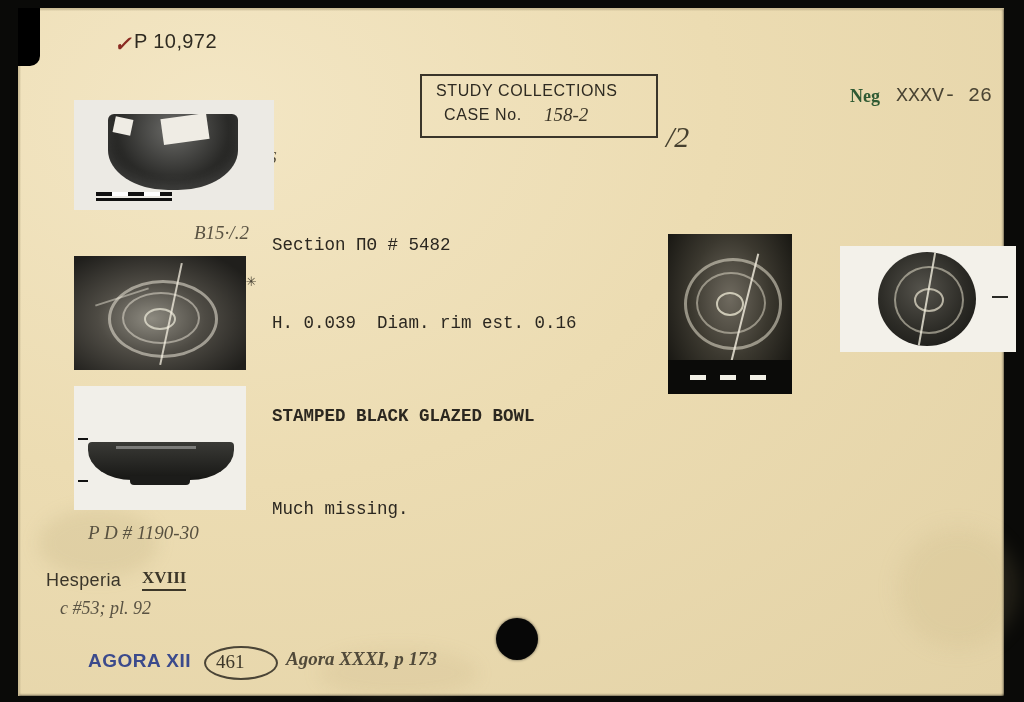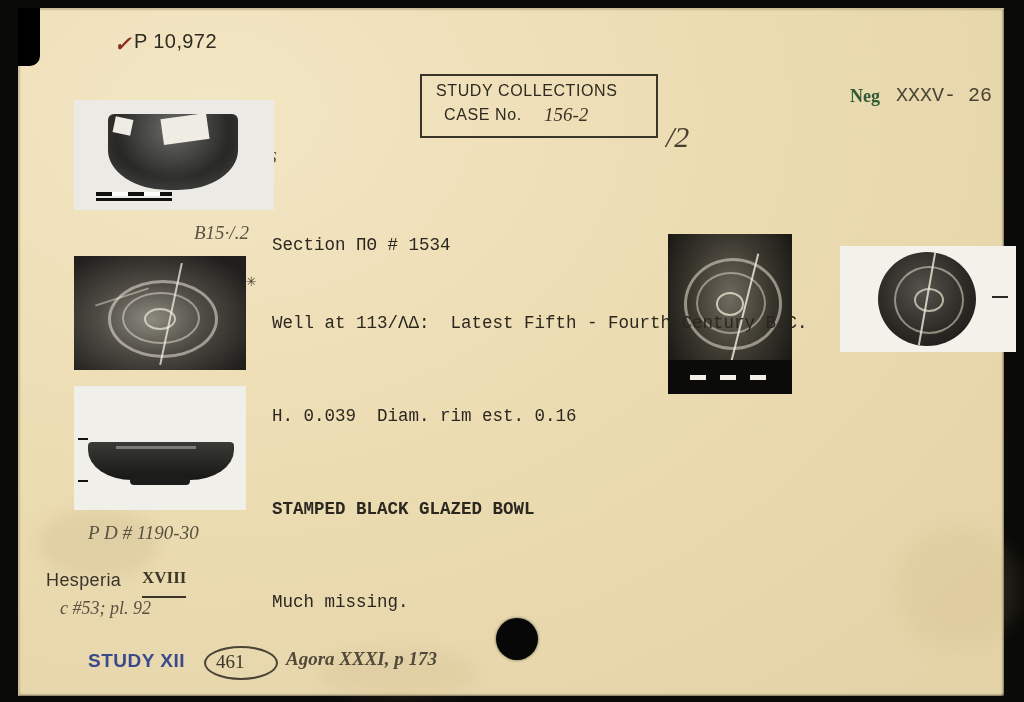--- a/index.html
+++ b/index.html
@@ -364,7 +364,7 @@
     <div id="stamp-box">
       <div class="l1 type">STUDY COLLECTIONS</div>
       <div class="l2 type">CASE No.</div>
-      <div id="stamp-case-no" class="hand">156-2</div>
+      <div id="stamp-case-no" class="hand">158-2</div>
     </div>
 
     <div id="slash-two">/2</div>

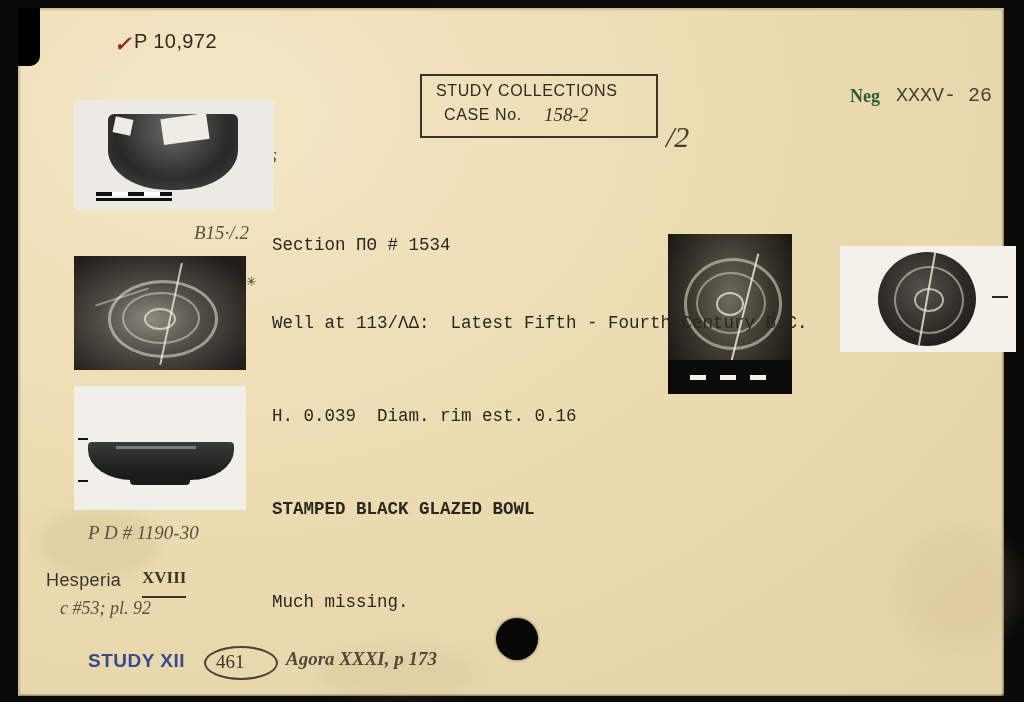--- a/index.html
+++ b/index.html
@@ -429,7 +429,7 @@
     </div>
 
     <div id="body-text">
-      <div class="tight">Section ΠΘ # 1534</div>
+      <div class="tight">Section ΠΘ # 5482</div>
       <div class="para">Well at 113/ΛΔ:  Latest Fifth - Fourth Century B.C.</div>
       <div class="para">H. 0.039  Diam. rim est. 0.16</div>
       <div class="para bold">STAMPED BLACK GLAZED BOWL</div>

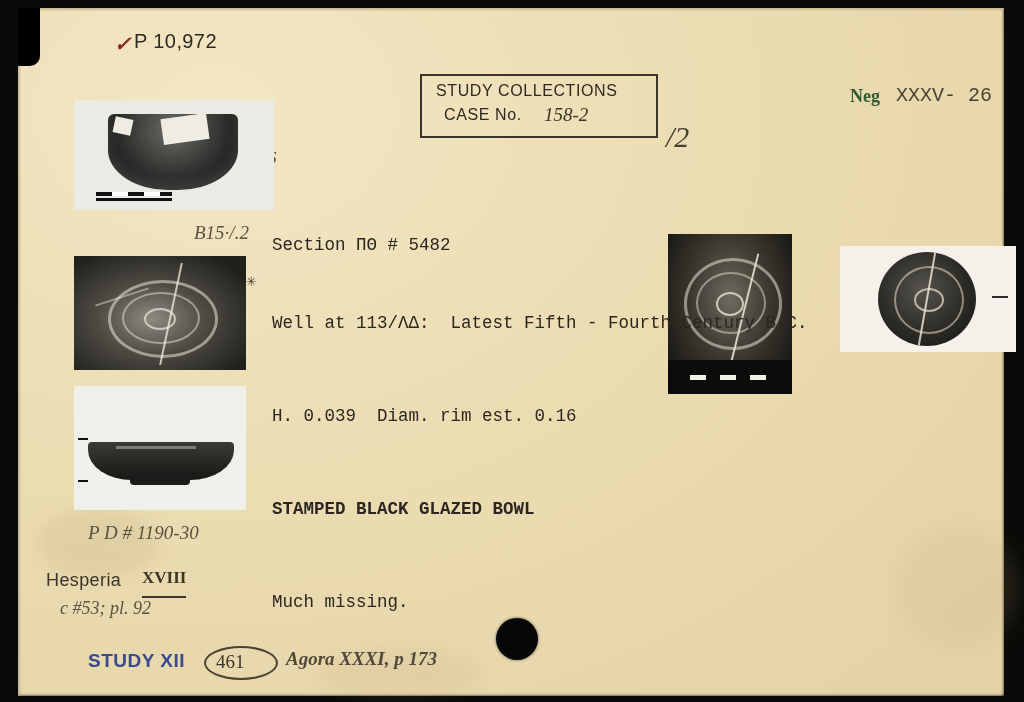--- a/index.html
+++ b/index.html
@@ -430,7 +430,6 @@
 
     <div id="body-text">
       <div class="tight">Section ΠΘ # 5482</div>
-      <div class="para">Well at 113/ΛΔ:  Latest Fifth - Fourth Century B.C.</div>
       <div class="para">H. 0.039  Diam. rim est. 0.16</div>
       <div class="para bold">STAMPED BLACK GLAZED BOWL</div>
       <div class="para">Much missing.</div>

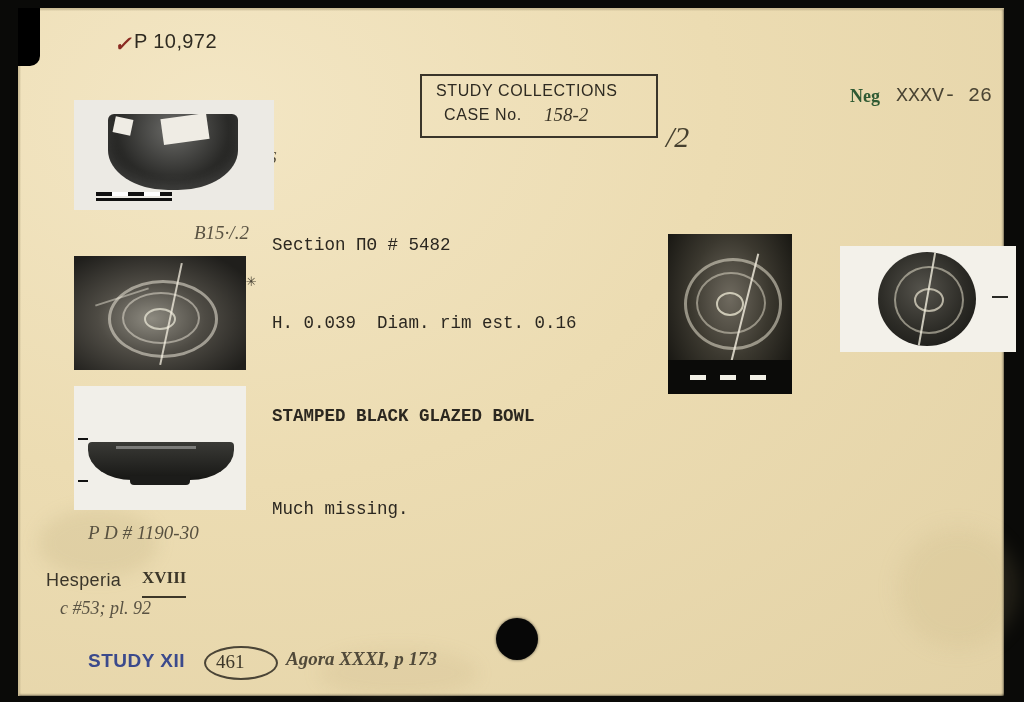--- a/index.html
+++ b/index.html
@@ -293,7 +293,7 @@
     font-size: 17px; color: #3c3628;
     font-weight: bold;
     border-bottom: 2px solid #3c3628;
-    padding-bottom: 8px;
+    padding-bottom: 1px;
   }
   #hesperia-ref {
     position: absolute; left: 42px; top: 590px;

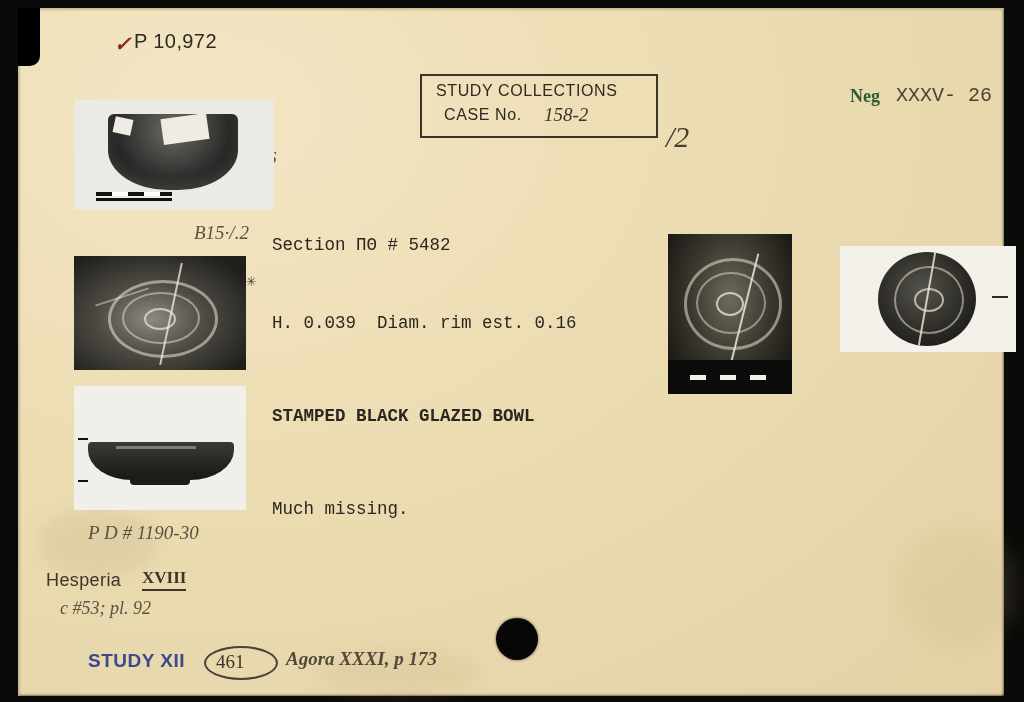--- a/index.html
+++ b/index.html
@@ -442,7 +442,7 @@
     <div id="hesperia" class="type">Hesperia</div>
     <div id="hesperia-vol">XVIII</div>
     <div id="hesperia-ref">c #53; pl. 92</div>
-    <div id="agora-xii">STUDY XII</div>
+    <div id="agora-xii">AGORA XII</div>
     <div id="agora-num">
       <span>461</span>
     </div>

